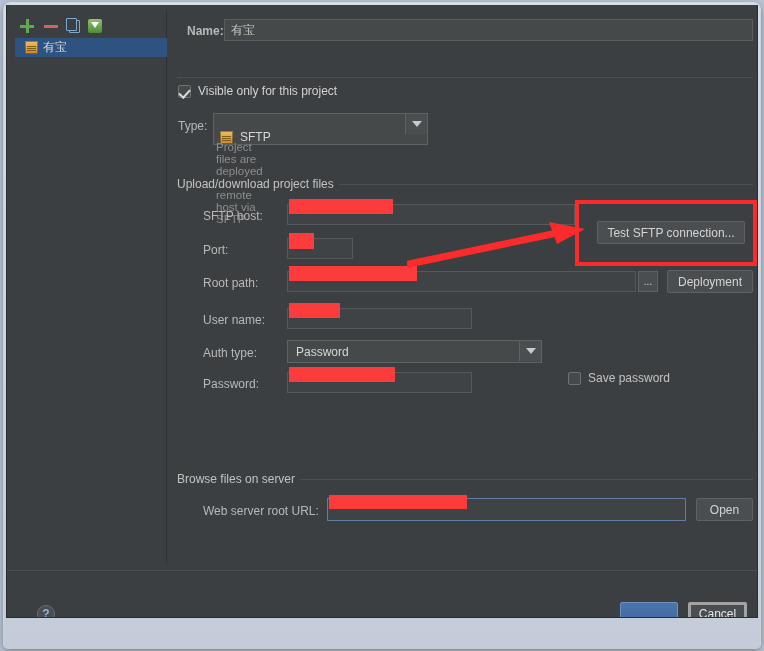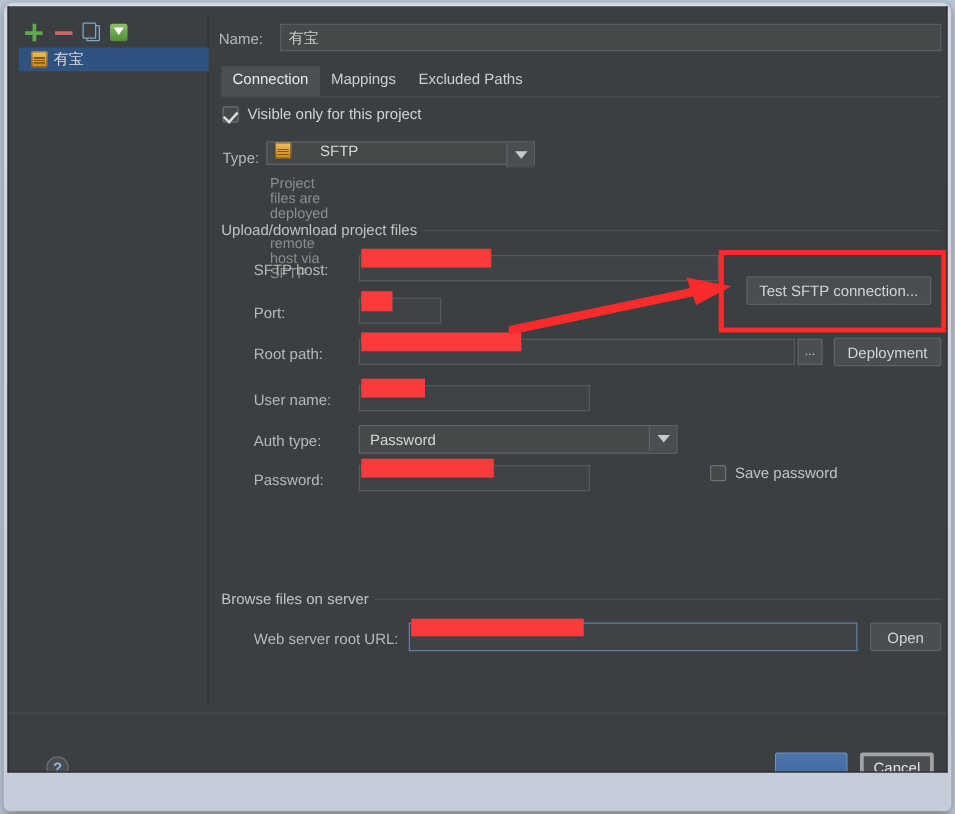--- a/index.html
+++ b/index.html
@@ -143,7 +143,7 @@
 
   
   #name-row { position:absolute; left:0; top:8px; width:580px; height:24px; }
-  #name-label { position:absolute; left:0; top:5px; }
+  #name-label { position:absolute; left:12px; top:5px;font-weight:bold; }
   #name-input {
     position:absolute; left:49px; top:0; width:529px; height:22px;
     background:#45494a; border:1px solid #5a5d5f;

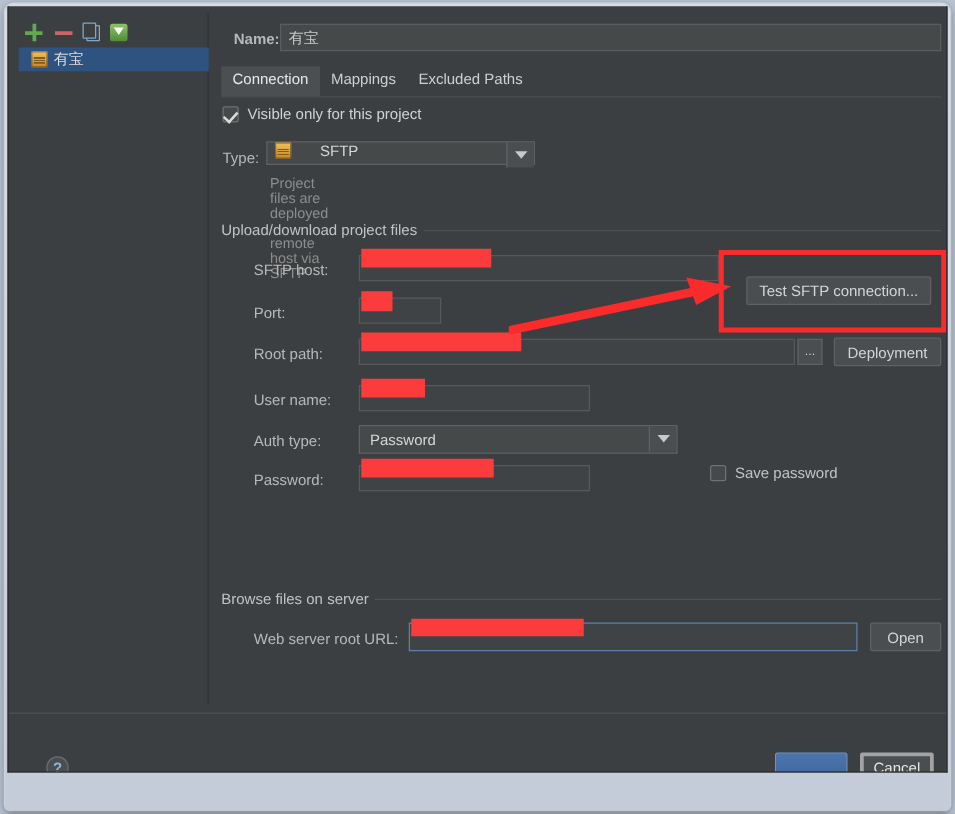--- a/index.html
+++ b/index.html
@@ -357,11 +357,6 @@
         <div id="name-input">有宝</div>
       </div>
 
-      <div id="tabs">
-        <div class="tab active">Connection</div>
-        <div class="tab">Mappings</div>
-        <div class="tab">Excluded Paths</div>
-      </div>
       <div id="tab-underline"></div>
 
       <div id="panel">

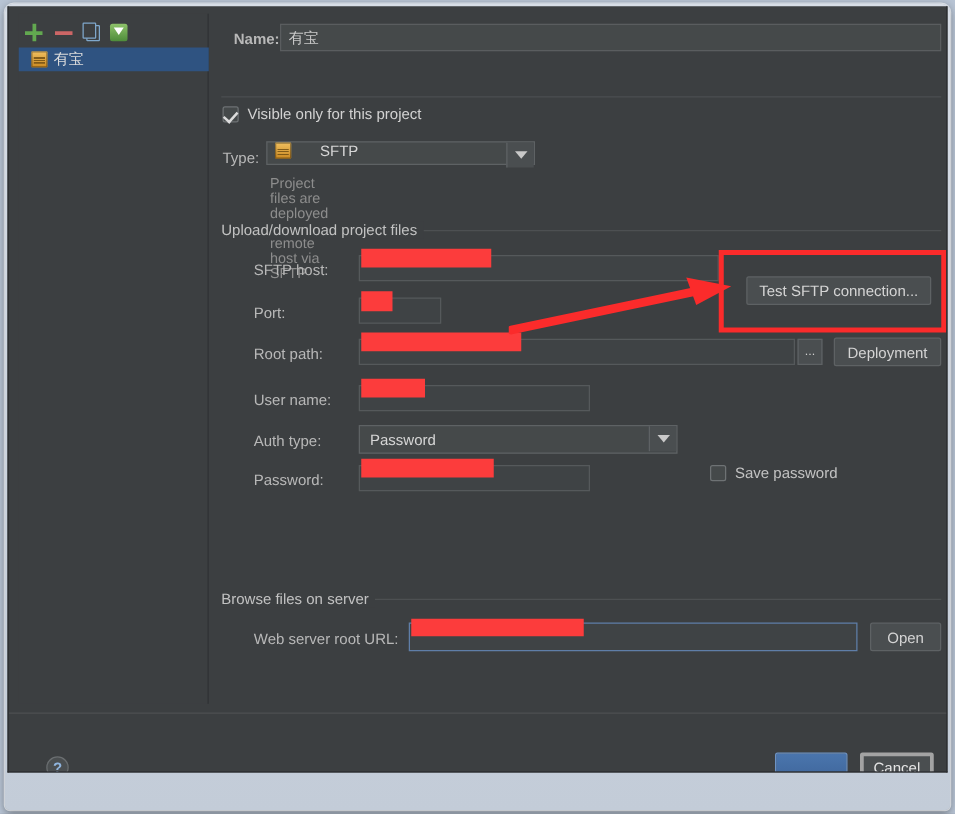--- a/index.html
+++ b/index.html
@@ -185,11 +185,10 @@
   #type-row { position:absolute; left:3px; top:32px; }
   #type-label { position:absolute; left:0; top:6px; }
   #type-combo {
-    position:absolute; left:35px; top:0; width:215px; height:19px;
+    position:absolute; left:35px; top:0; width:215px; height:32px;
     background:#45494a; border:1px solid #5e6264;
-    display:flex; align-items:flex-start;
+    display:flex; align-items:flex-end;
     cursor:pointer;
-    gap:16px;
   }
   #type-combo-icon {
     width:13px; height:13px; margin-left:6px; border-radius:1px;

